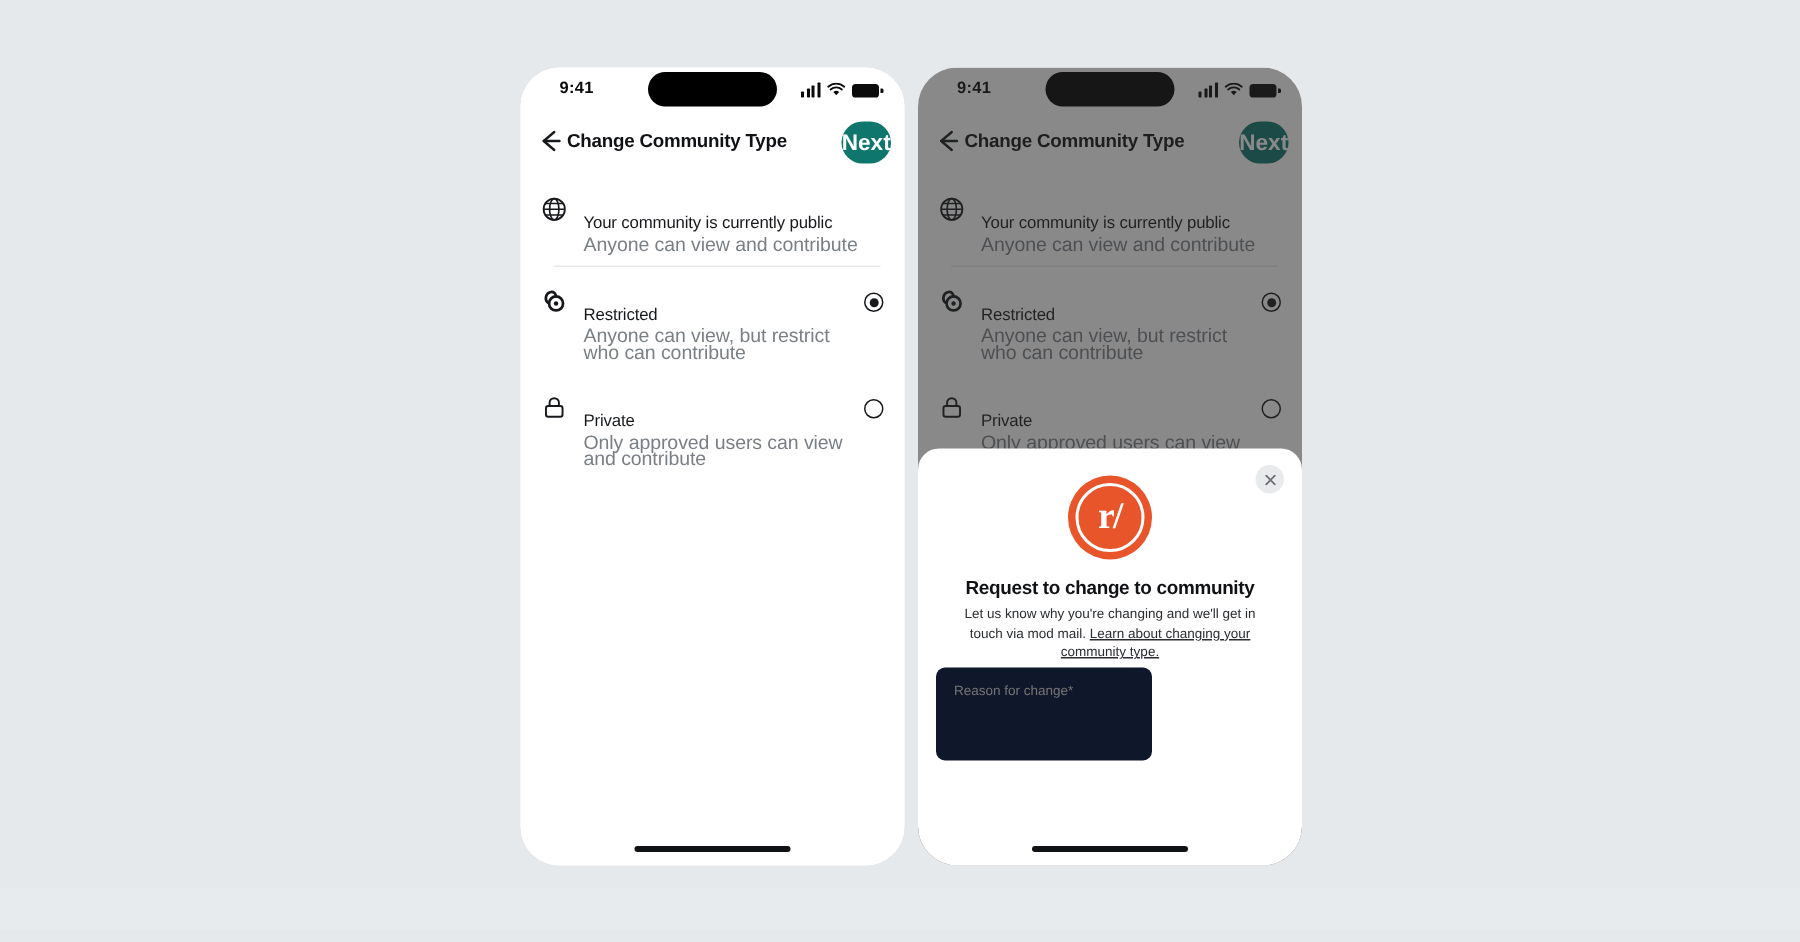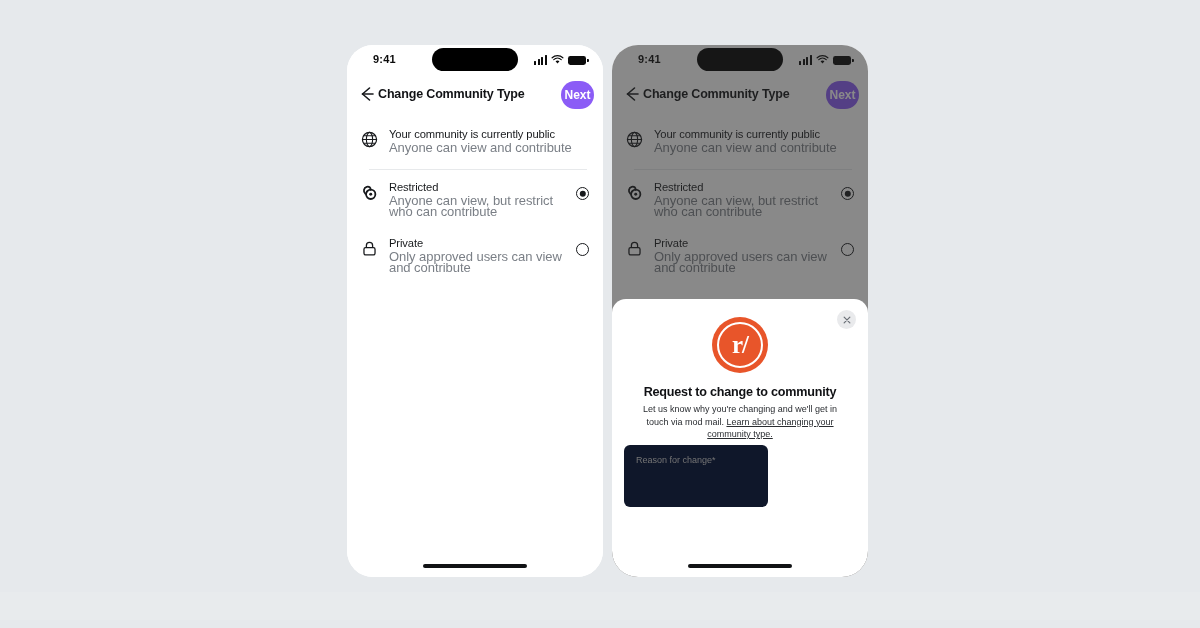--- a/index.html
+++ b/index.html
@@ -130,9 +130,9 @@
     width: 33px;
     height: 28px;
     border-radius: 20px;
-    background: #8b5cf6;
+    background: #0f766e;
     color: #ffffff;
-    font-size: 12px;
+    font-size: 15px;
     font-weight: bold;
     display: flex;
     align-items: center;

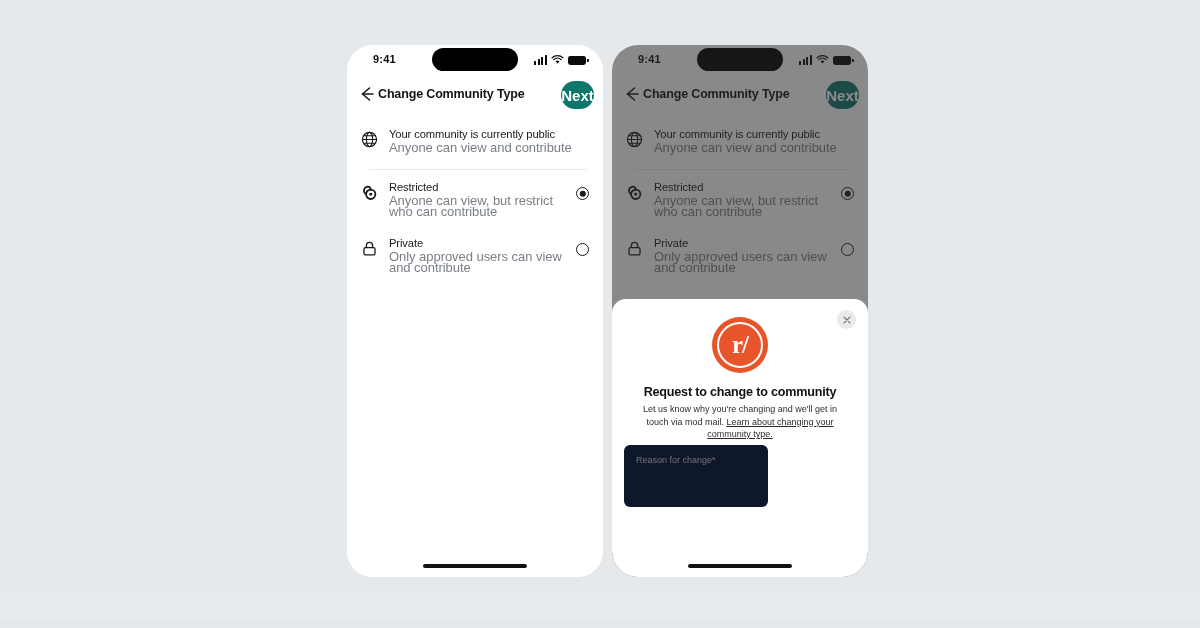--- a/index.html
+++ b/index.html
@@ -165,6 +165,7 @@
     color: #17191c;
     line-height: 14px;
     letter-spacing: -0.1px;
+    margin-top: 15px;
   }
   .opt-sub {
     font-size: 13px;

